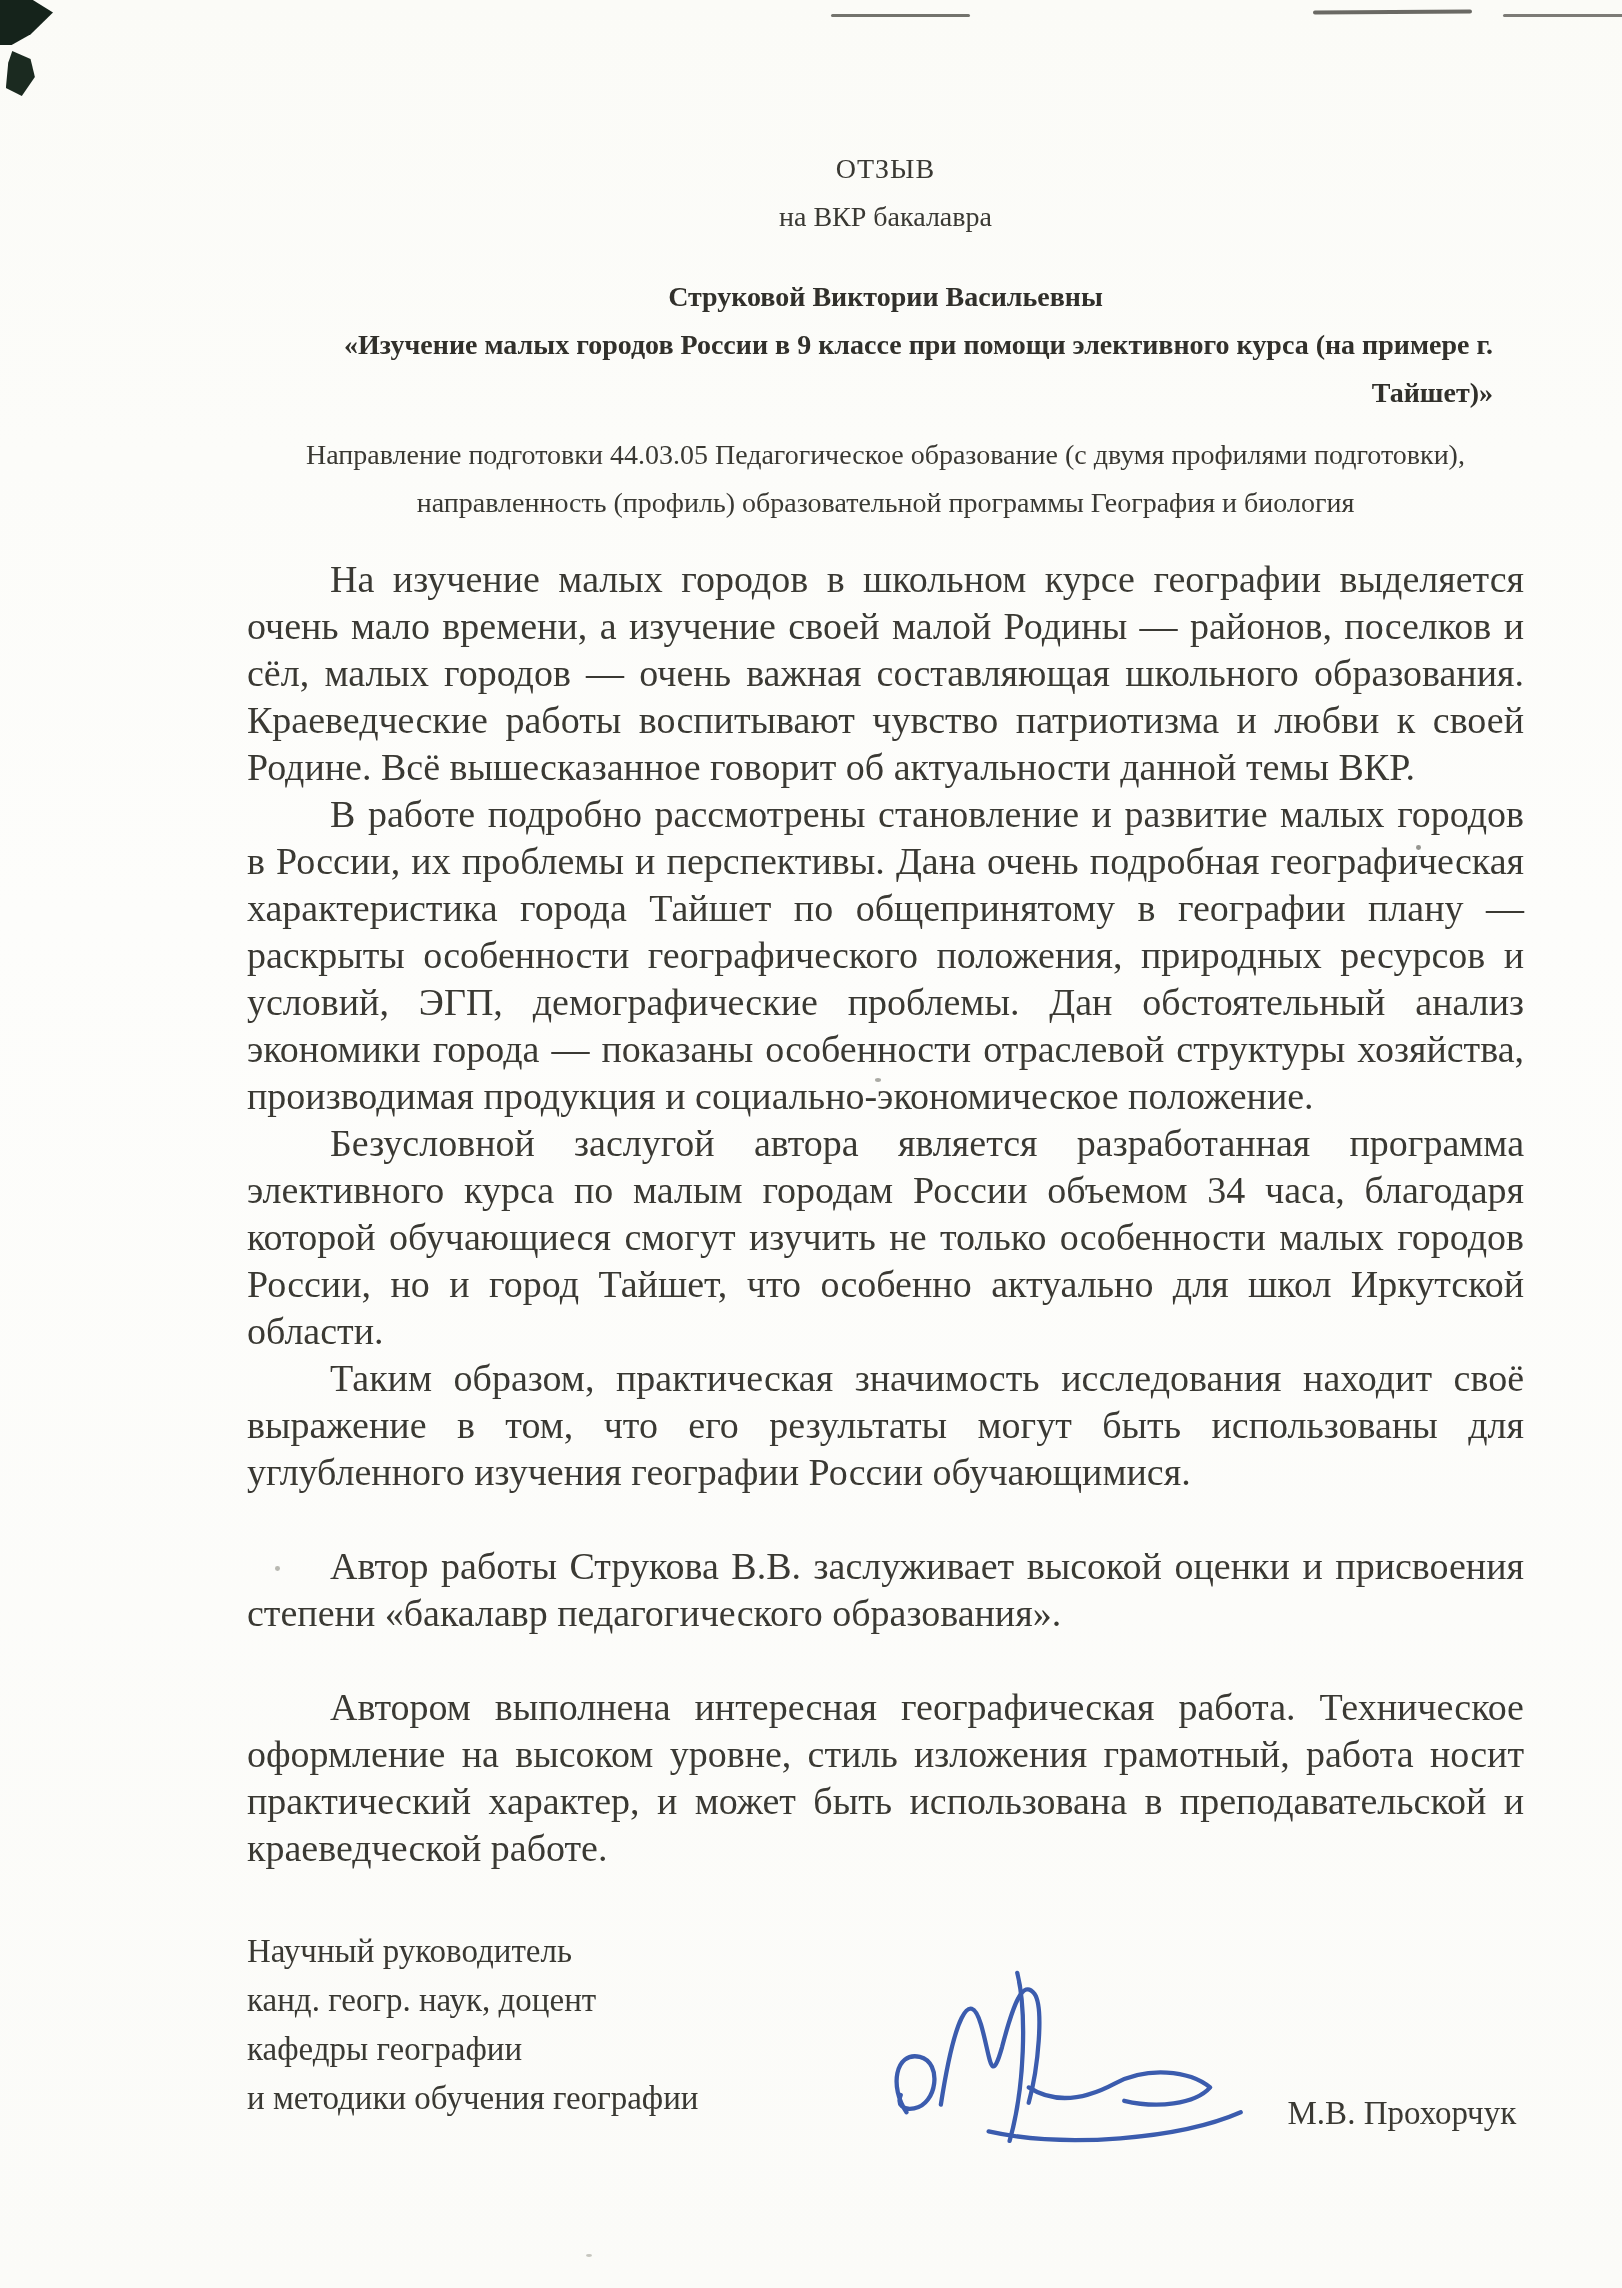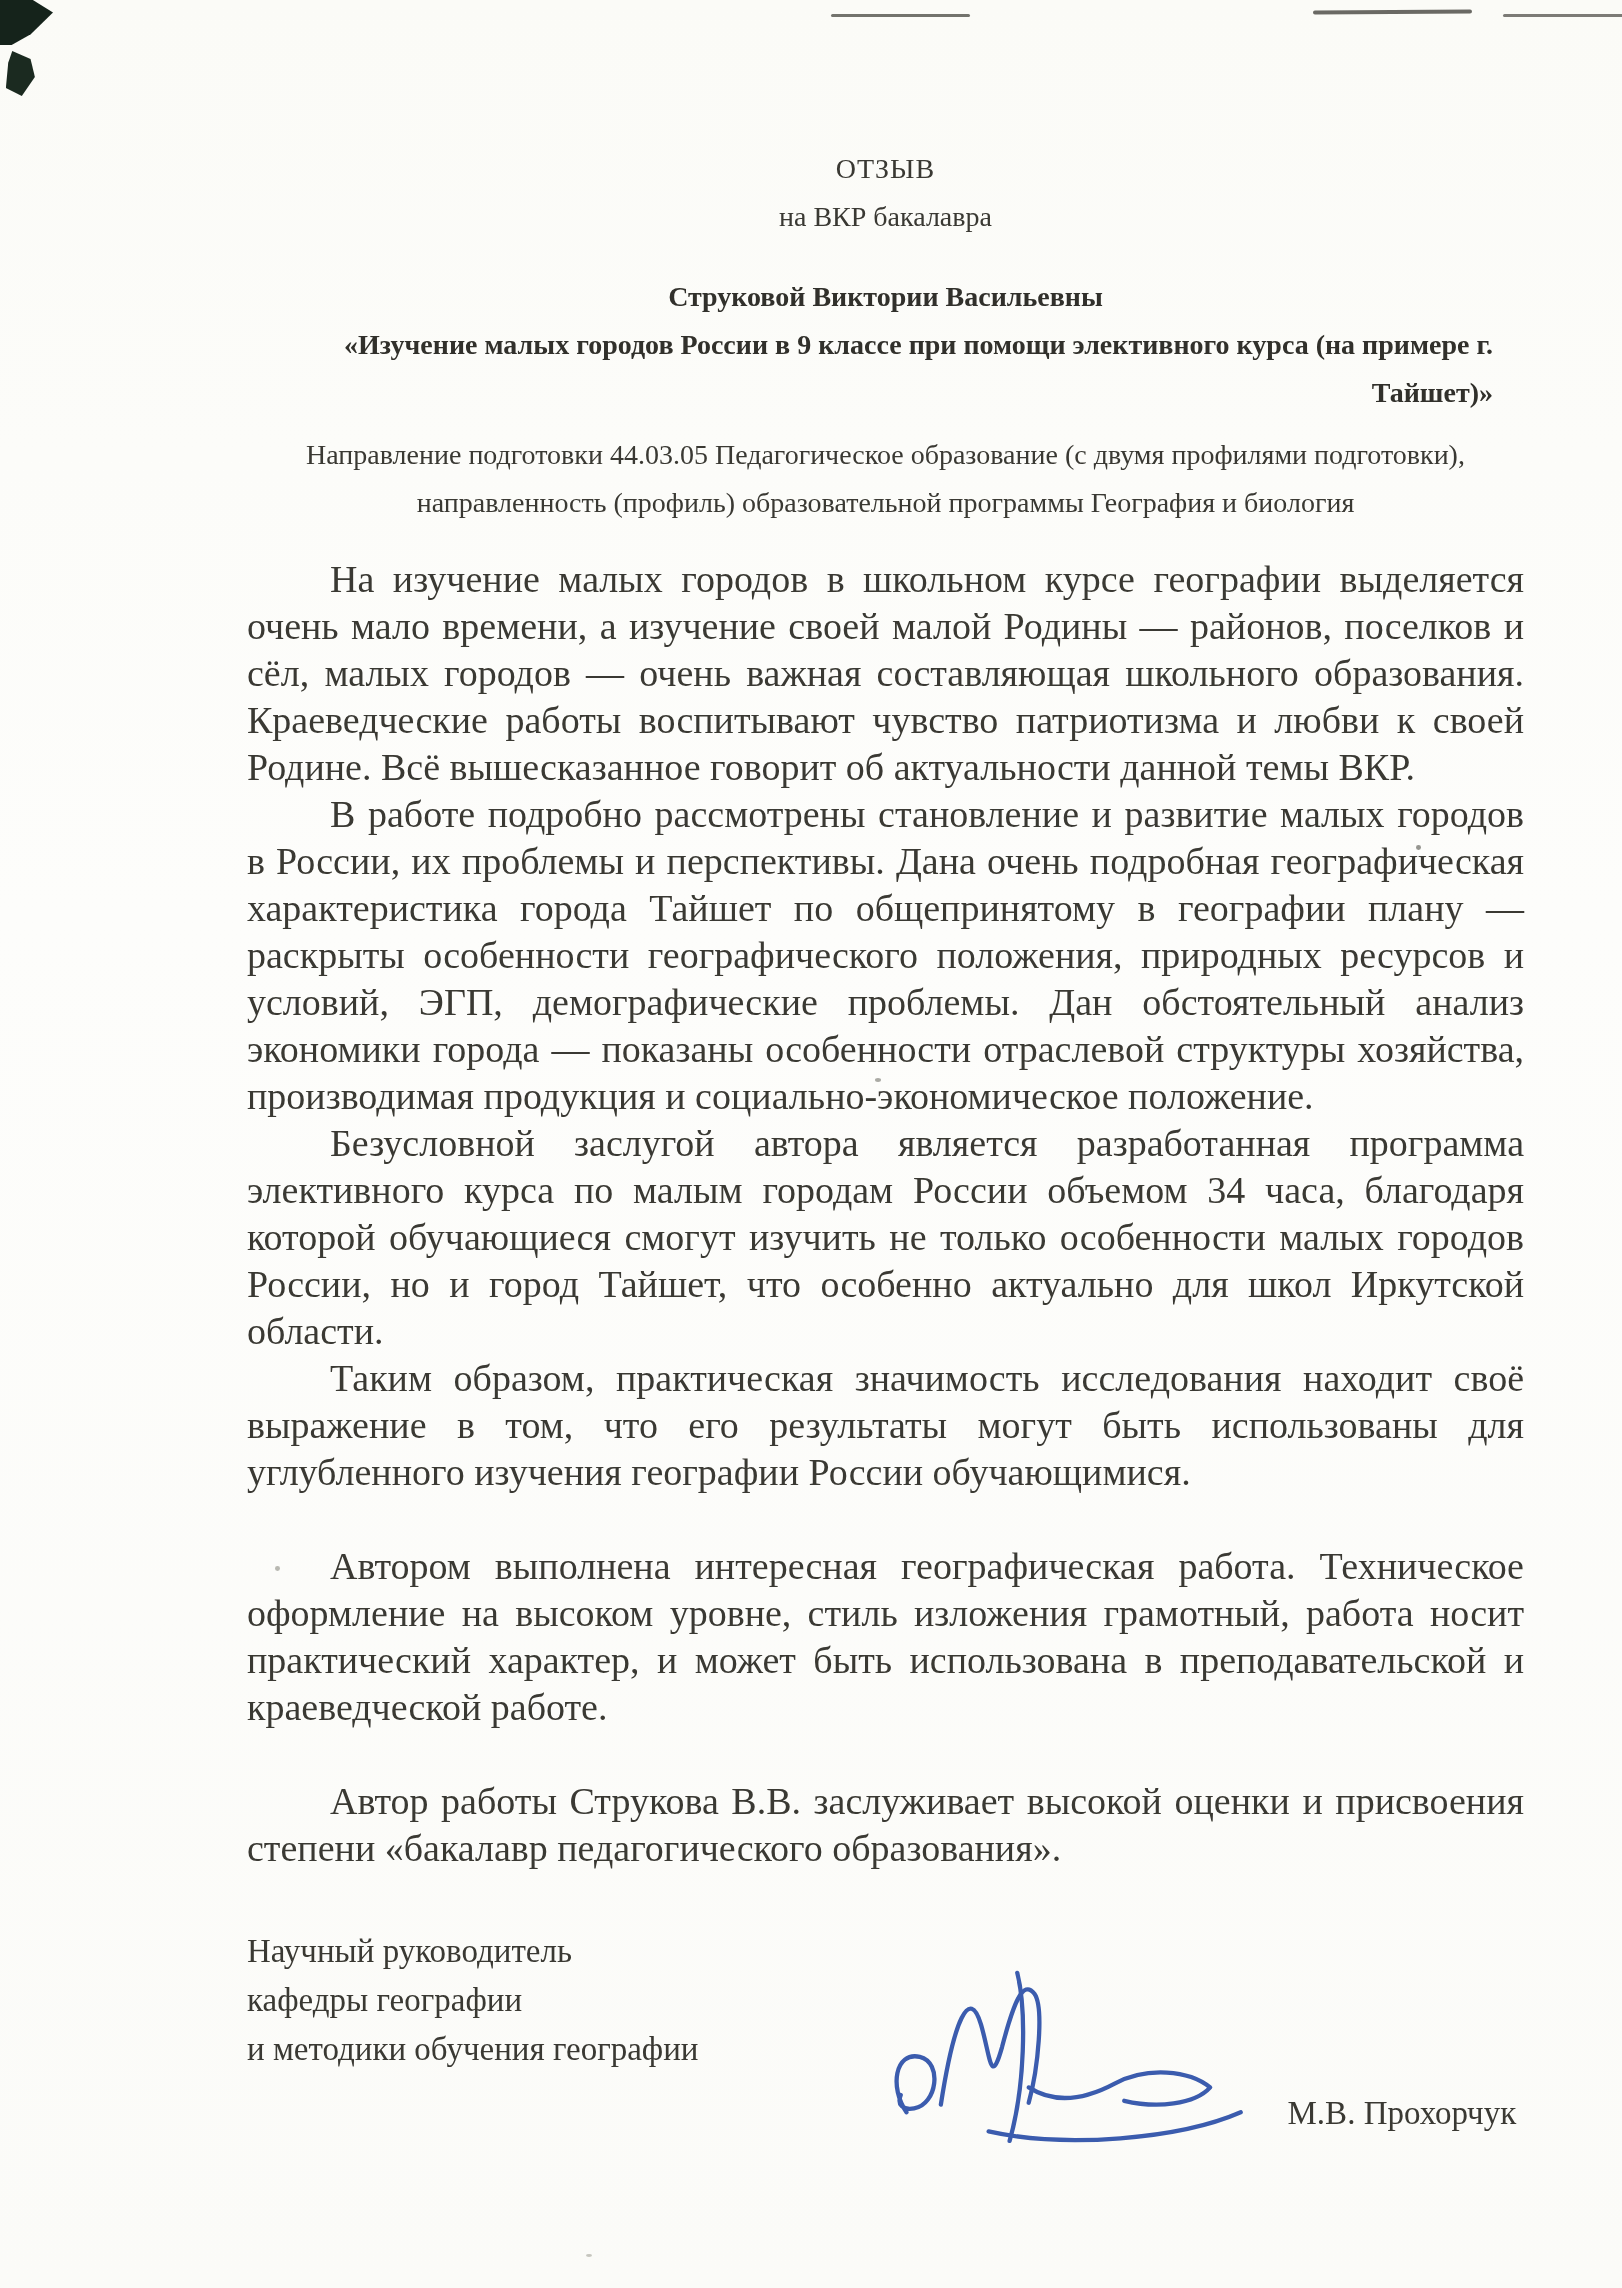--- a/index.html
+++ b/index.html
@@ -123,8 +123,8 @@
     <p>В работе подробно рассмотрены становление и развитие малых городов в России, их проблемы и перспективы. Дана очень подробная географическая характеристика города Тайшет по общепринятому в географии плану — раскрыты особенности географического положения, природных ресурсов и условий, ЭГП, демографические проблемы. Дан обстоятельный анализ экономики города — показаны особенности отраслевой структуры хозяйства, производимая продукция и социально-экономическое положение.</p>
     <p>Безусловной заслугой автора является разработанная программа элективного курса по малым городам России объемом 34 часа, благодаря которой обучающиеся смогут изучить не только особенности малых городов России, но и город Тайшет, что особенно актуально для школ Иркутской области.</p>
     <p>Таким образом, практическая значимость исследования находит своё выражение в том, что его результаты могут быть использованы для углубленного изучения географии России обучающимися.</p>
+    <p class="gap">Автор работы Струкова В.В. заслуживает высокой оценки и присвоения степени «бакалавр педагогического образования».</p>
     <p class="gap">Автором выполнена интересная географическая работа. Техническое оформление на высоком уровне, стиль изложения грамотный, работа носит практический характер, и может быть использована в преподавательской и краеведческой работе.</p>
-    <p class="gap">Автор работы Струкова В.В. заслуживает высокой оценки и присвоения степени «бакалавр педагогического образования».</p>
   </main>
 
   <footer class="sig-area">

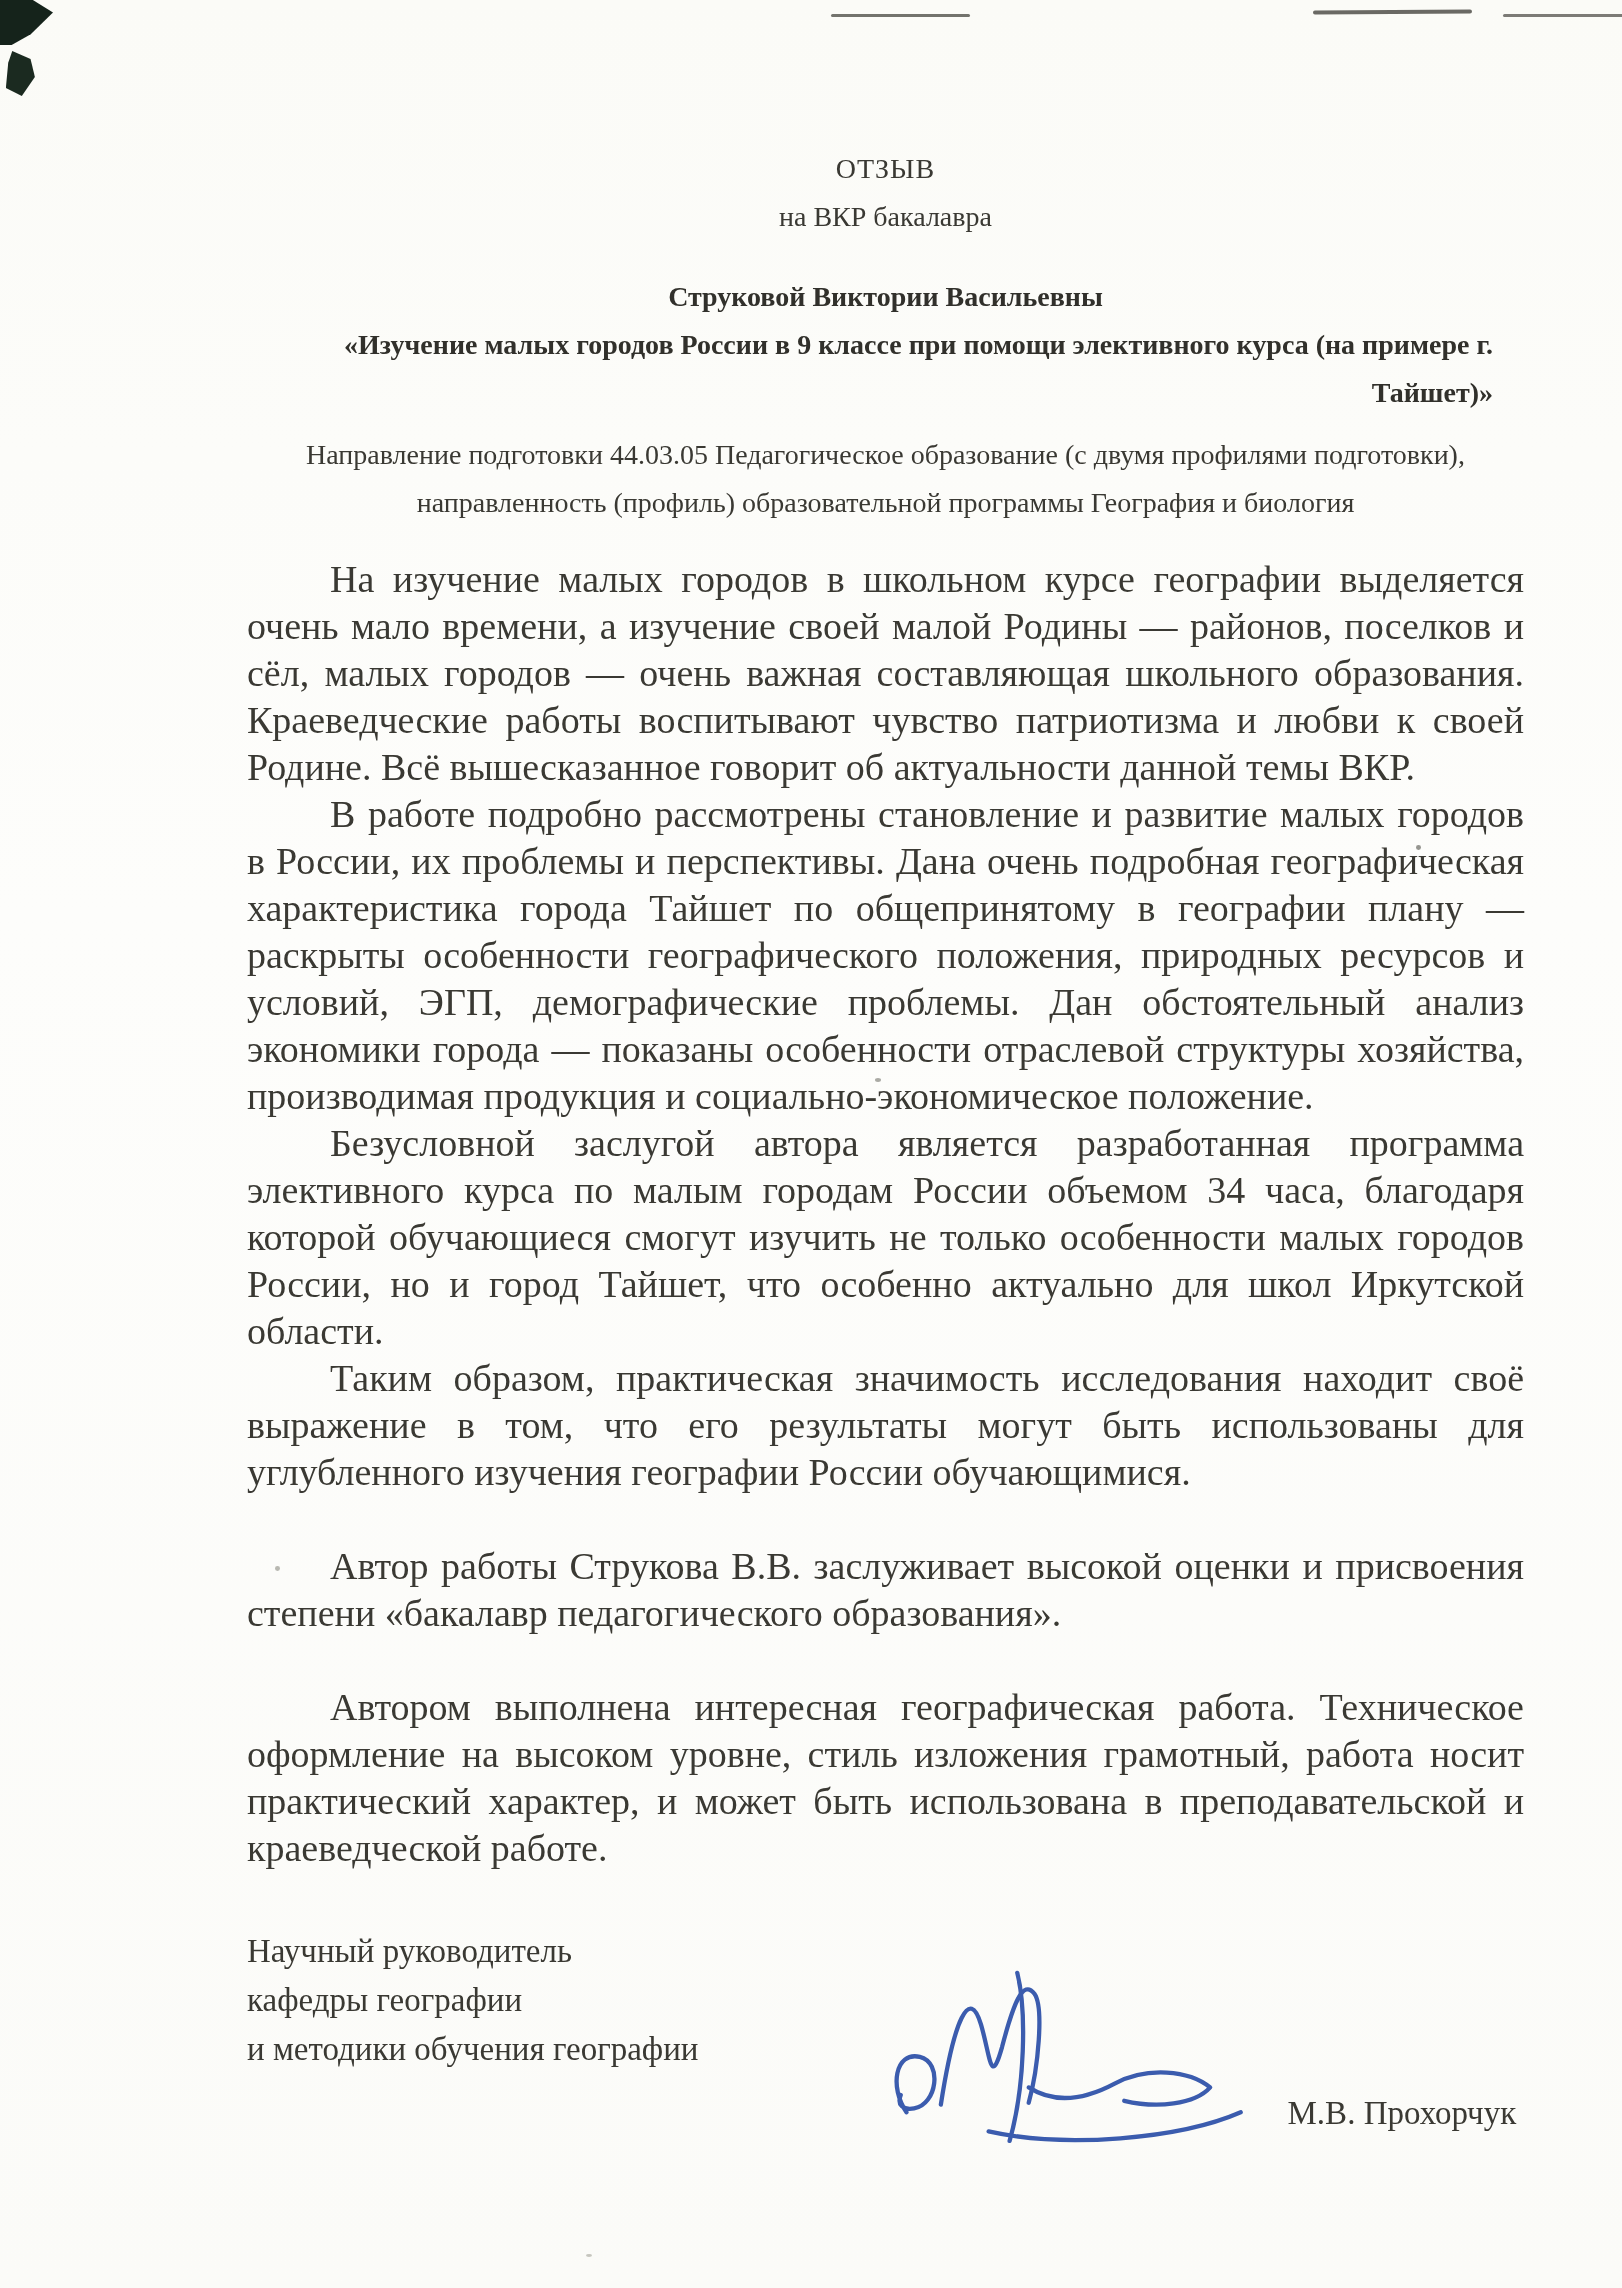--- a/index.html
+++ b/index.html
@@ -130,6 +130,7 @@
   <footer class="sig-area">
     <div class="sig-lines">
       <div>Научный руководитель</div>
+      <div>канд. геогр. наук, доцент</div>
       <div>кафедры географии</div>
       <div>и методики обучения географии</div>
     </div>

